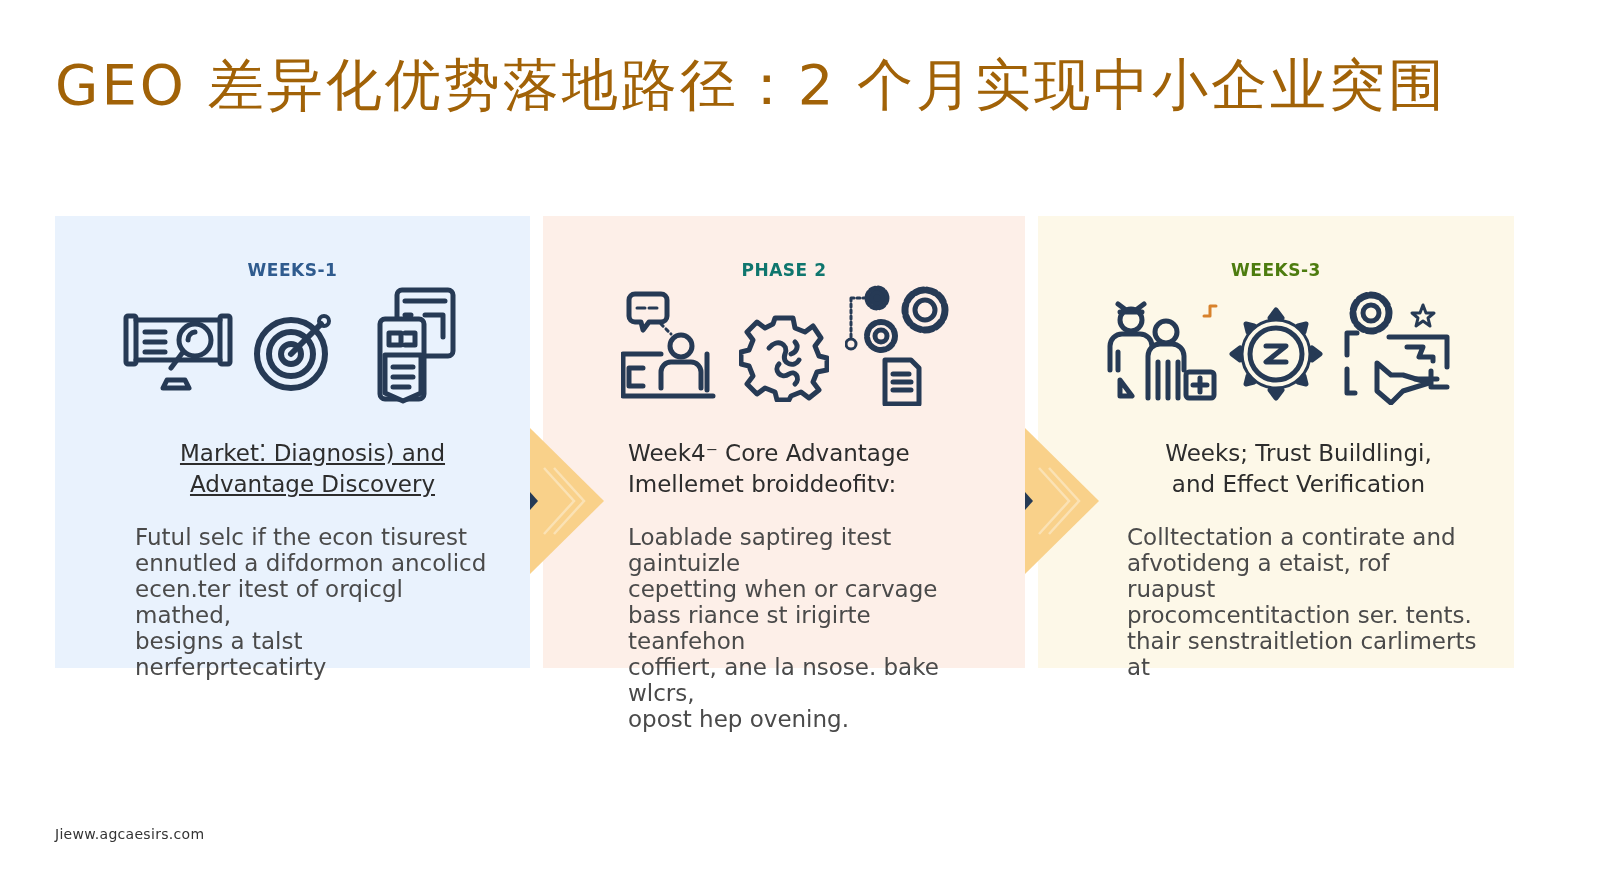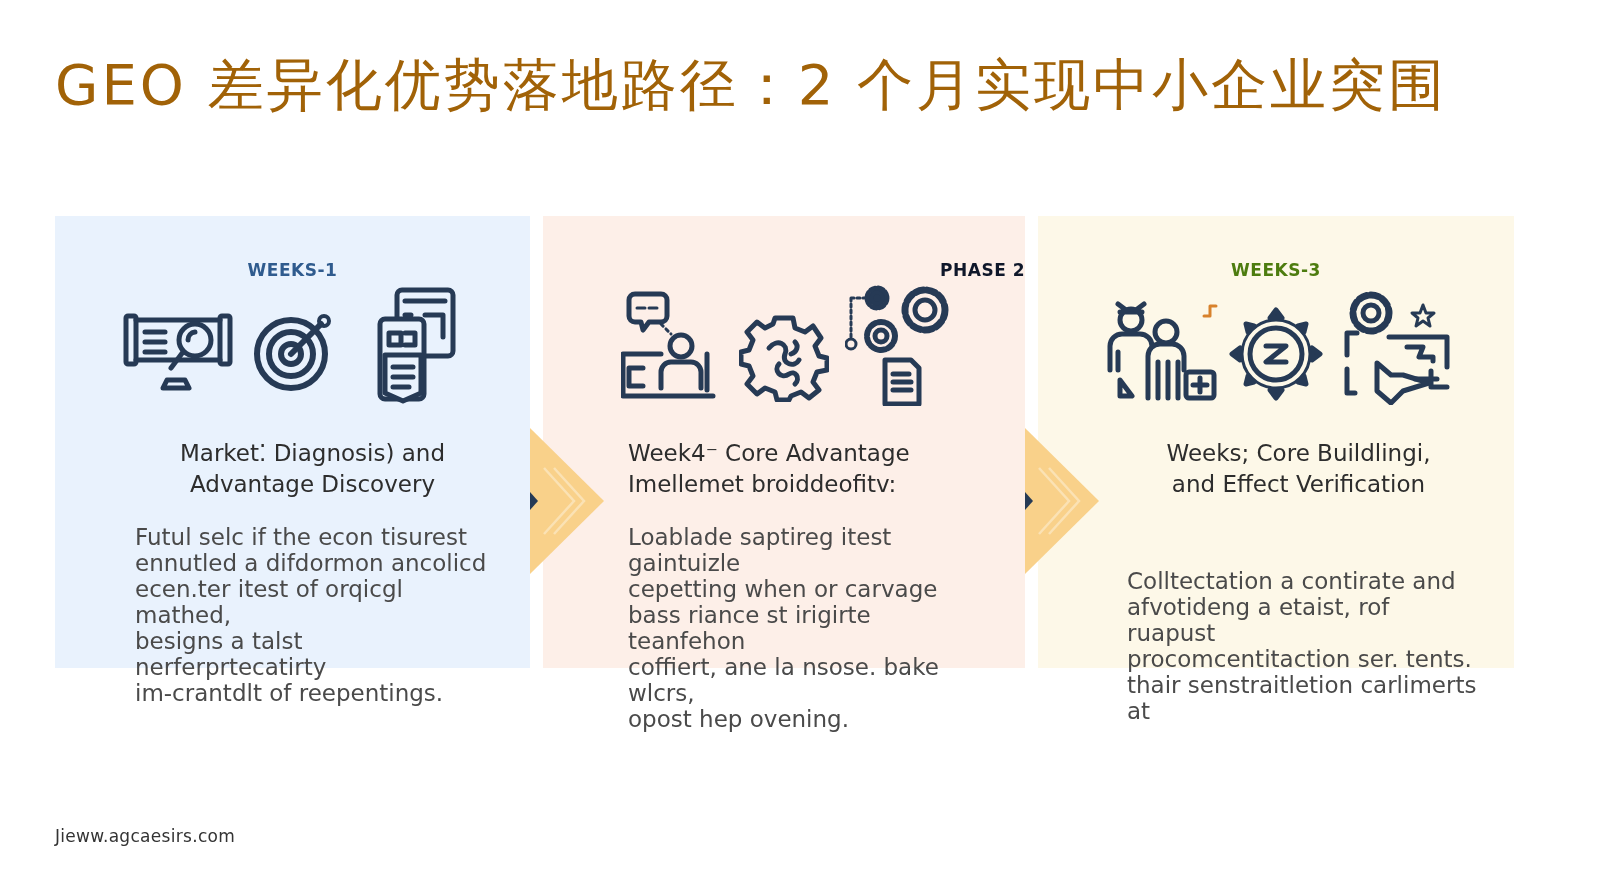--- a/index.html
+++ b/index.html
@@ -24,7 +24,7 @@
     font-size:17px; font-weight:700; letter-spacing:0.5px;
   }
   .p1 .phase-label { color:#2f5b8e; }
-  .p2 .phase-label { color:#0f172a;text-align:right; }
+  .p2 .phase-label { color:#0f766e; }
   .p3 .phase-label { color:#4d7c0f; }
   .icons { position:absolute; top:66px; left:0; right:0; height:125px; }
   .icon { position:absolute; }

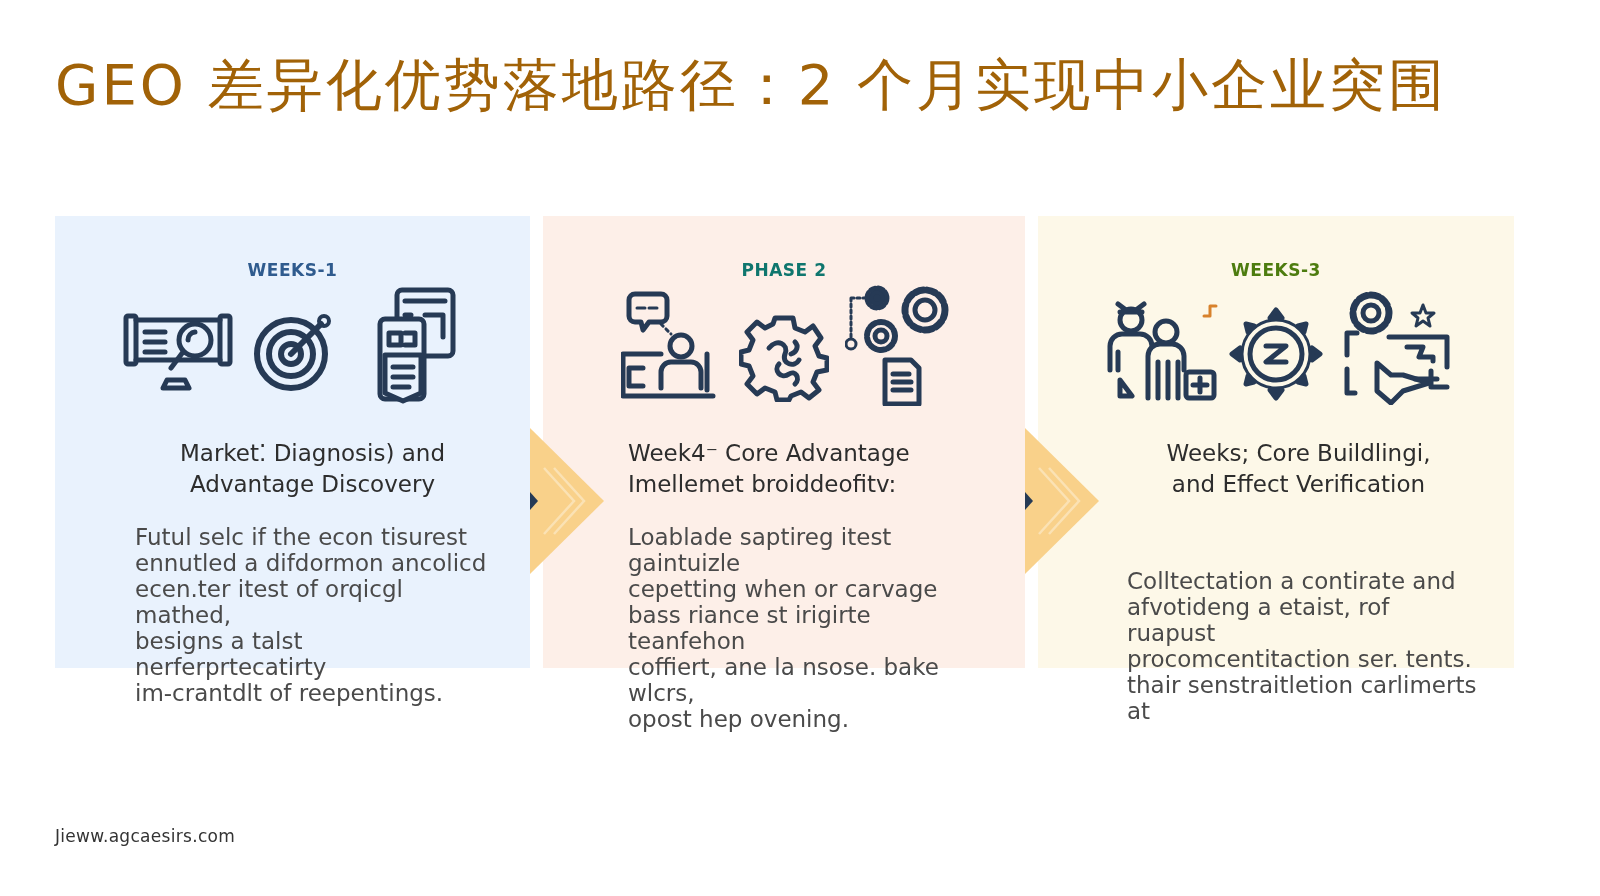--- a/index.html
+++ b/index.html
@@ -32,7 +32,7 @@
   .heading {
     position:absolute; top:222px; font-size:23px; font-weight:400; color:#2d2d2d; line-height:31px;
   }
-  .p1 .heading { left:80px; right:40px; text-align:center; }
+  .p1 .heading { left:80px; right:40px; text-align:center;text-decoration:underline; }
   .p2 .heading { left:85px; right:30px; text-align:left; }
   .p3 .heading { left:85px; right:40px; text-align:center; }
   .body-text {

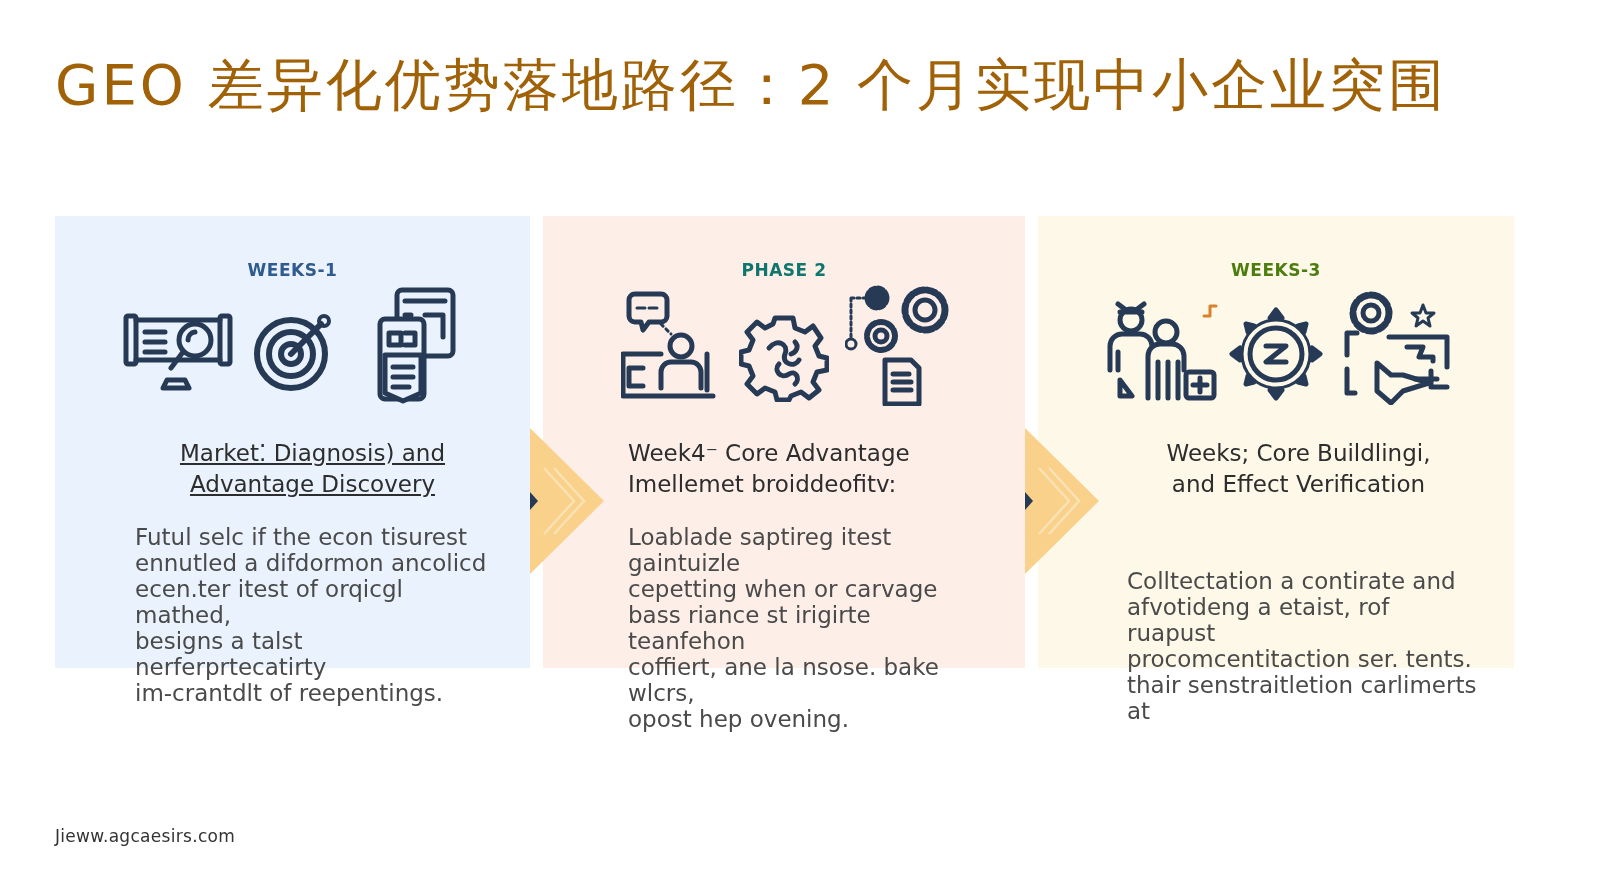--- a/index.html
+++ b/index.html
@@ -191,7 +191,7 @@
     </div>
   </div>
   <div class="heading">
-    <div>Weeks; Core Buildlingi,</div>
+    <div>Weeks; Trust Buildlingi,</div>
     <div>and Effect Verification</div>
   </div>
   <div class="body-text">

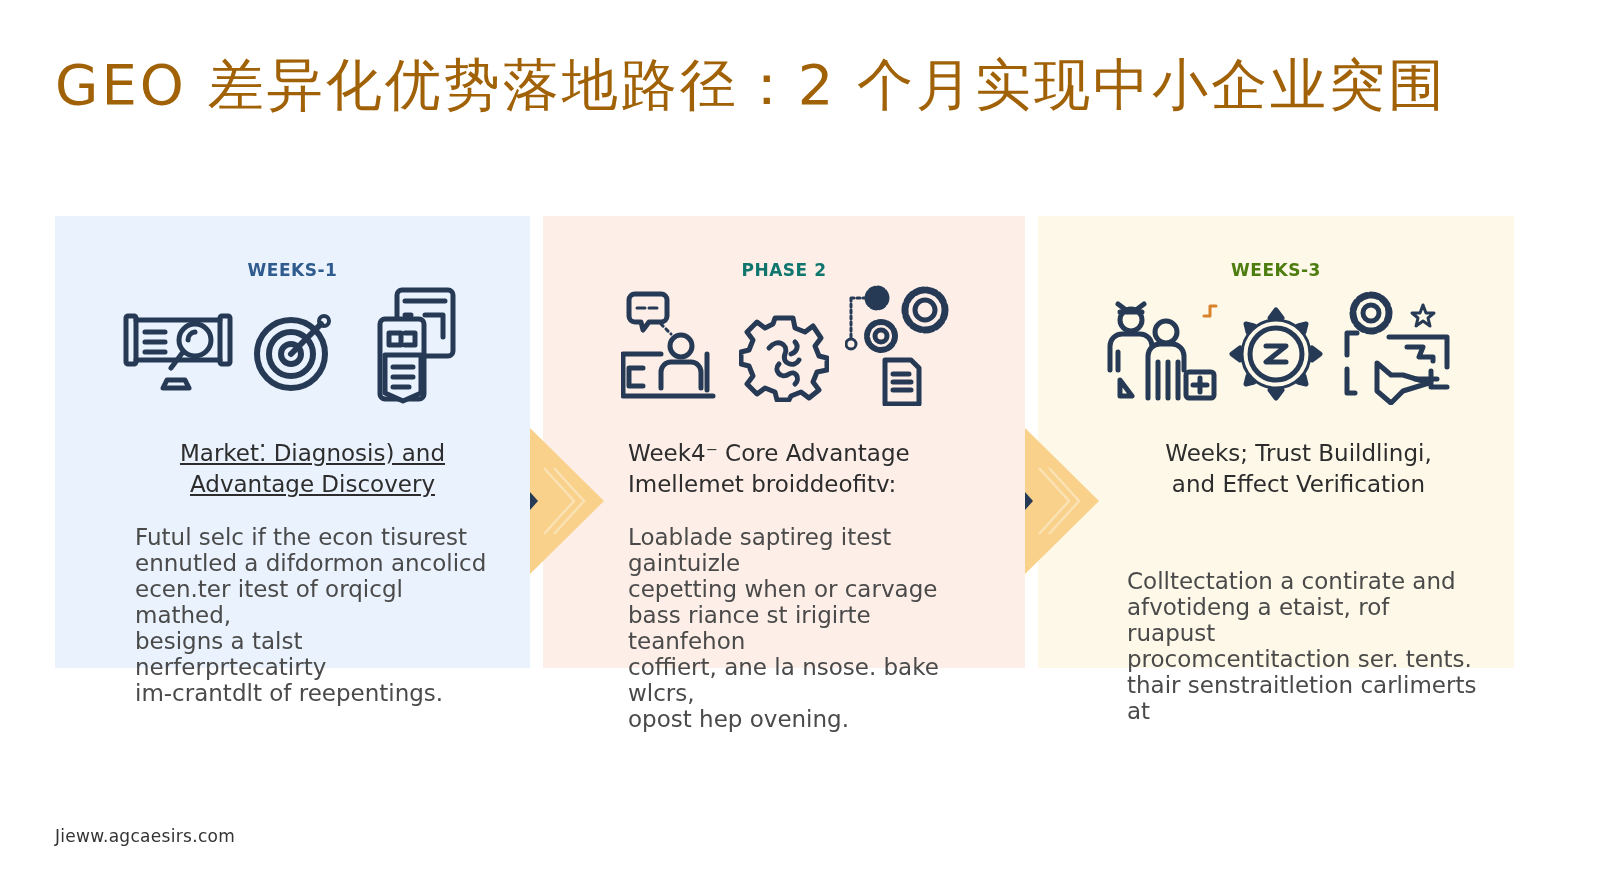--- a/index.html
+++ b/index.html
@@ -40,7 +40,7 @@
   }
   .p1 .body-text { left:80px; right:40px; }
   .p2 .body-text { left:85px; right:30px; }
-  .p3 .body-text { left:89px; right:30px;margin-top:44px; }
+  .p3 .body-text { left:89px; right:30px; }
   .arrow { position:absolute; top:428px; width:78px; height:146px; }
   .a1 { left:530px; }
   .a2 { left:1025px; }

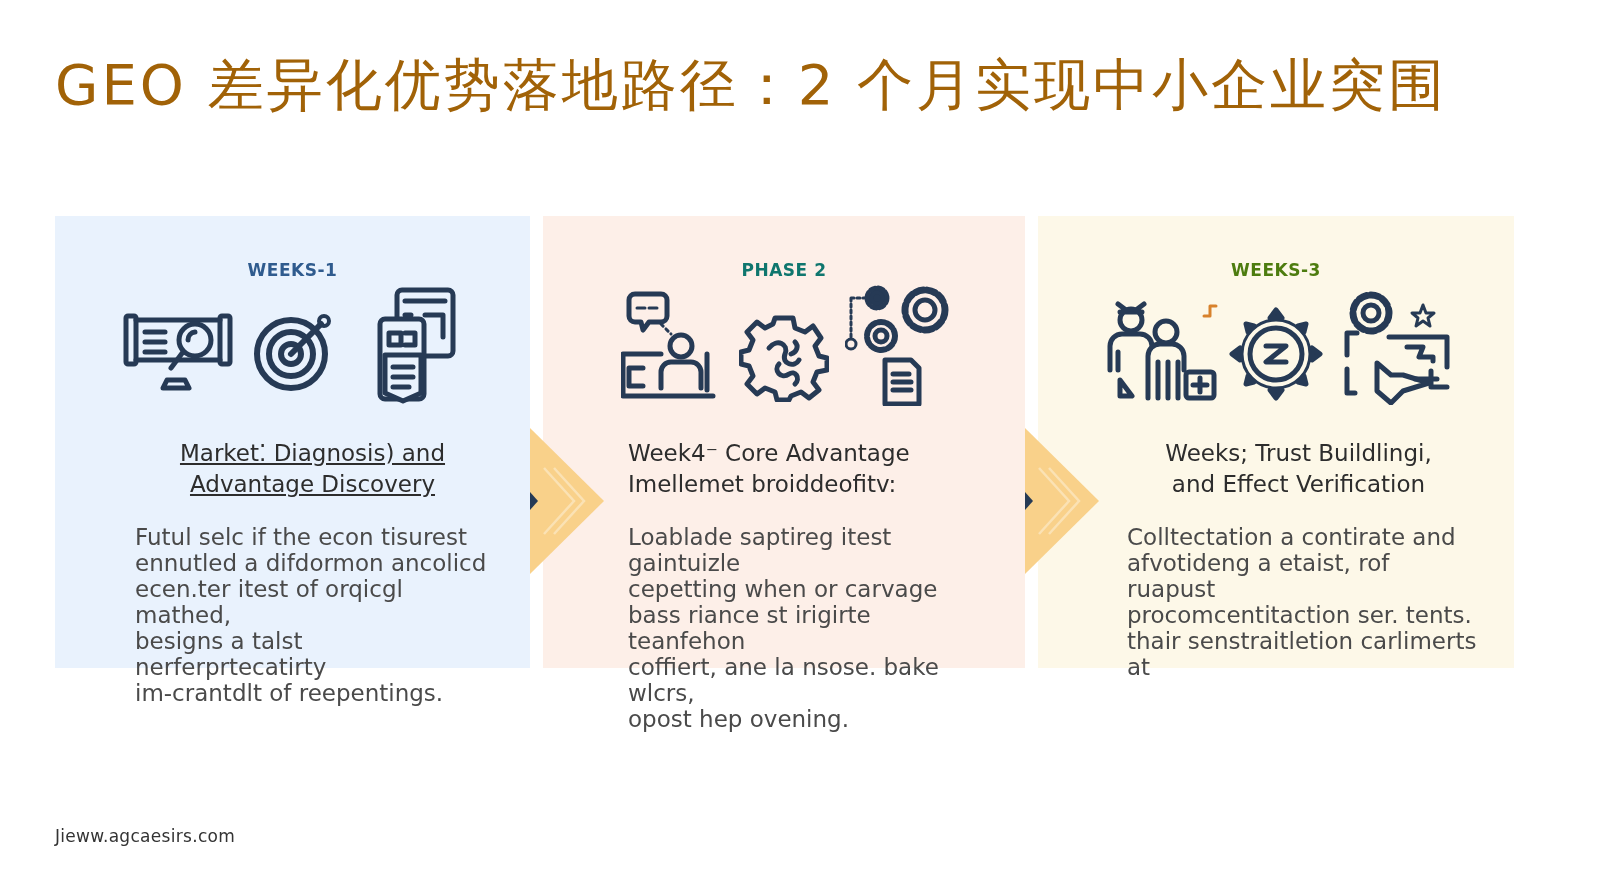--- a/index.html
+++ b/index.html
@@ -97,7 +97,6 @@
     <div>ennutled a difdormon ancolicd</div>
     <div>ecen.ter itest of orqicgl mathed,</div>
     <div>besigns a talst nerferprtecatirty</div>
-    <div>im-crantdlt of reepentings.</div>
   </div>
 </div>
 

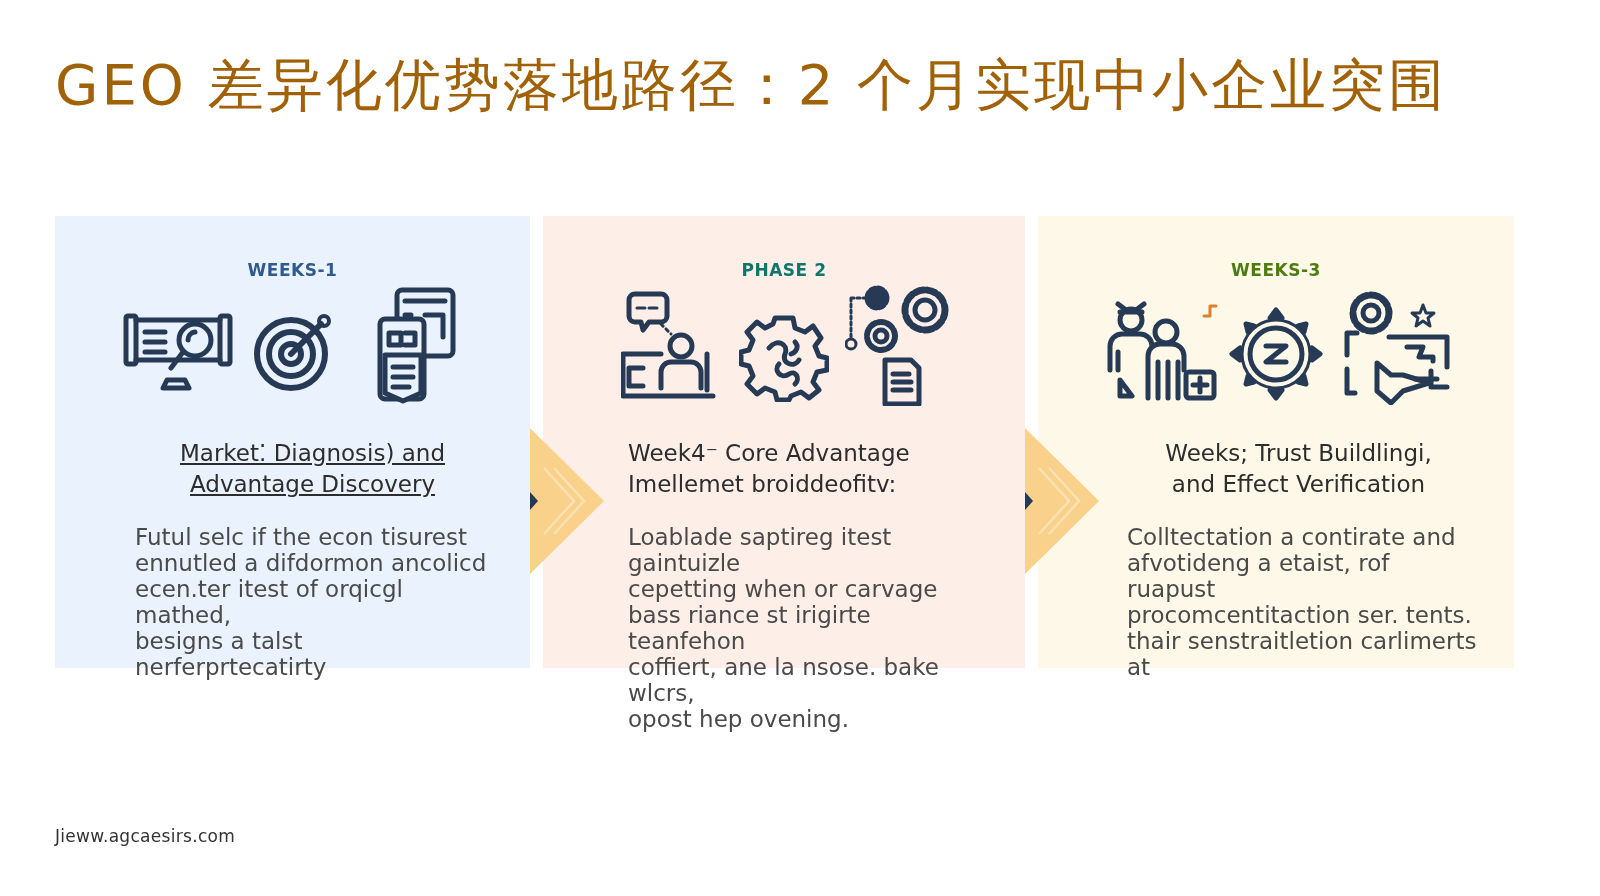--- a/index.html
+++ b/index.html
@@ -45,7 +45,7 @@
   .a1 { left:530px; }
   .a2 { left:1025px; }
   .footer {
-    position:absolute; left:55px; top:826px; font-size:17px; color:#333; letter-spacing:0.3px;
+    position:absolute; left:55px; top:826px; font-size:14px; color:#333; letter-spacing:0.3px;
   }
 </style>
 </head>

